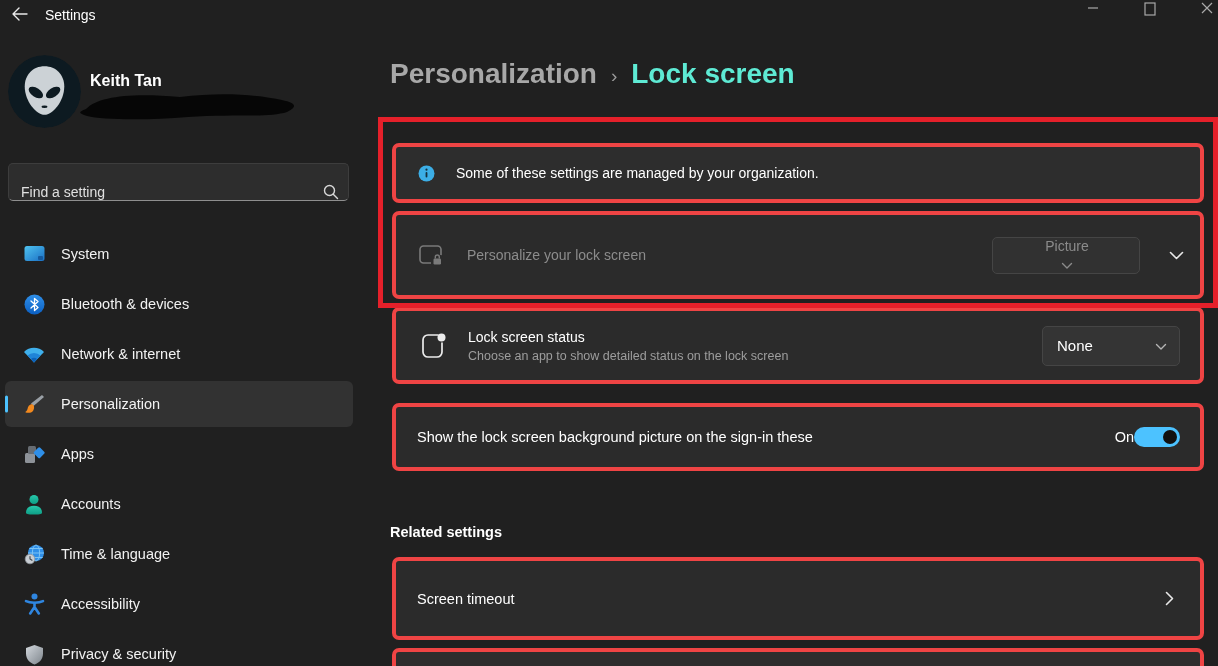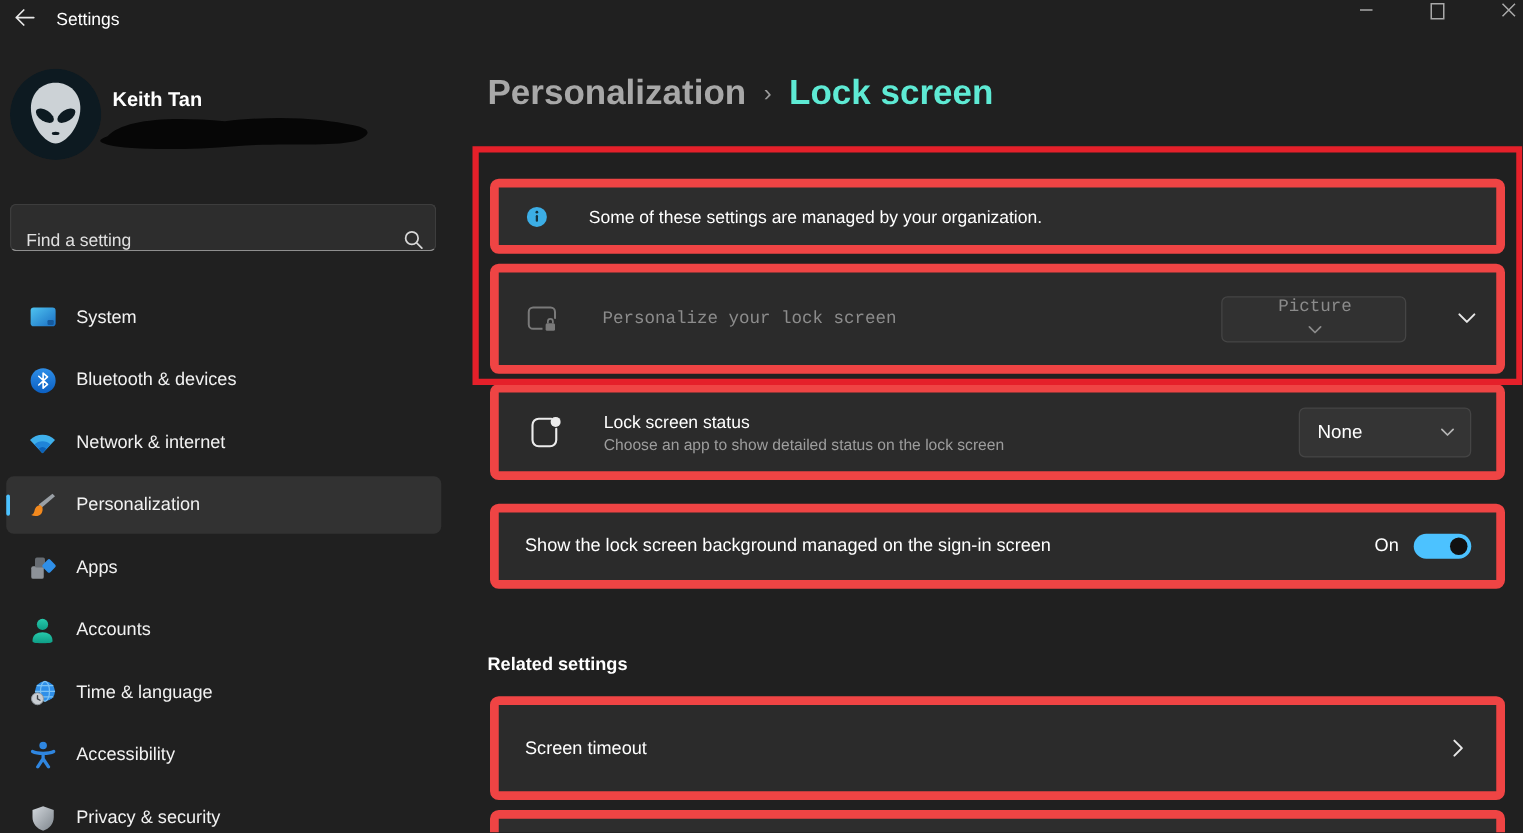--- a/index.html
+++ b/index.html
@@ -44,7 +44,7 @@
   .crumb-sep{color:#9a9a9a;font-size:19px;font-weight:400;padding-top:4px;}
   .crumb-current{color:#5eead4;}
 
-  .card{position:absolute;left:392px;width:812px;background:var(--card-bg);border:7px solid #ef4444;border-radius:7px;gap:12px;}
+  .card{position:absolute;left:392px;width:812px;background:var(--card-bg);border:4px solid #ef4444;border-radius:7px;}
   .card-banner{top:143px;height:60px;display:flex;align-items:center;background:#2d2d2d;}
   .banner-ic{margin-left:22px;flex:none;display:flex;}
   .banner-text{margin-left:21px;font-size:14px;color:#fff;}

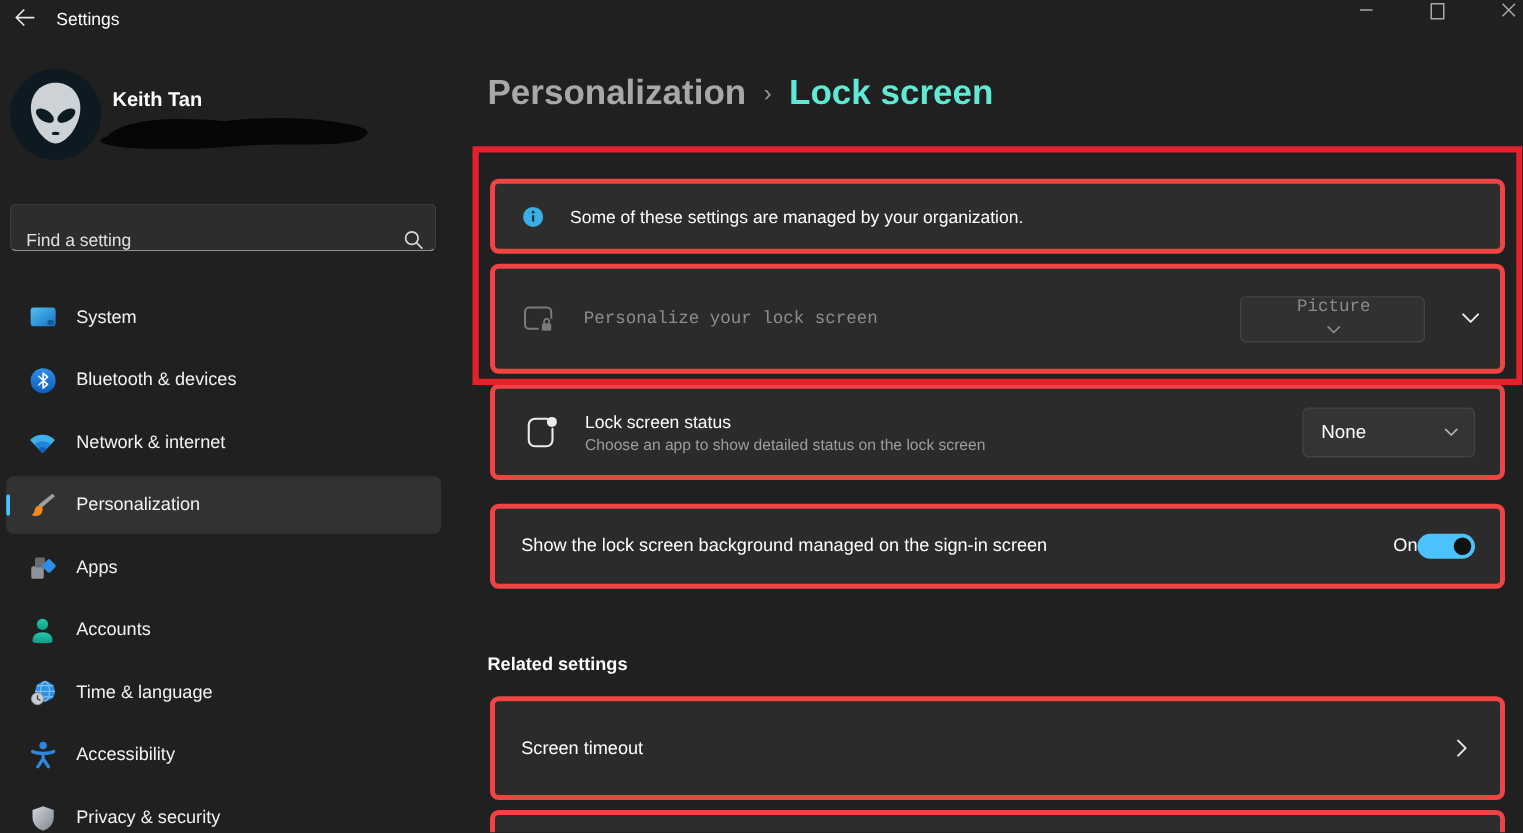--- a/index.html
+++ b/index.html
@@ -49,7 +49,7 @@
   .banner-ic{margin-left:22px;flex:none;display:flex;}
   .banner-text{margin-left:21px;font-size:14px;color:#fff;}
 
-  .card-personalize{top:211px;height:88px;display:flex;align-items:center;font-family:Liberation Mono, monospace;}
+  .card-personalize{top:211px;height:88px;display:flex;align-items:center;}
   .pers-ic{margin-left:20px;flex:none;display:flex;}
   .pers-label{margin-left:20px;font-size:14px;color:var(--text-disabled);flex:1;}
   .dropdown{height:37px;background:#313131;border:1px solid #454545;border-radius:5px;display:flex;align-items:center;justify-content:space-between;padding:0 12px 0 14px;}

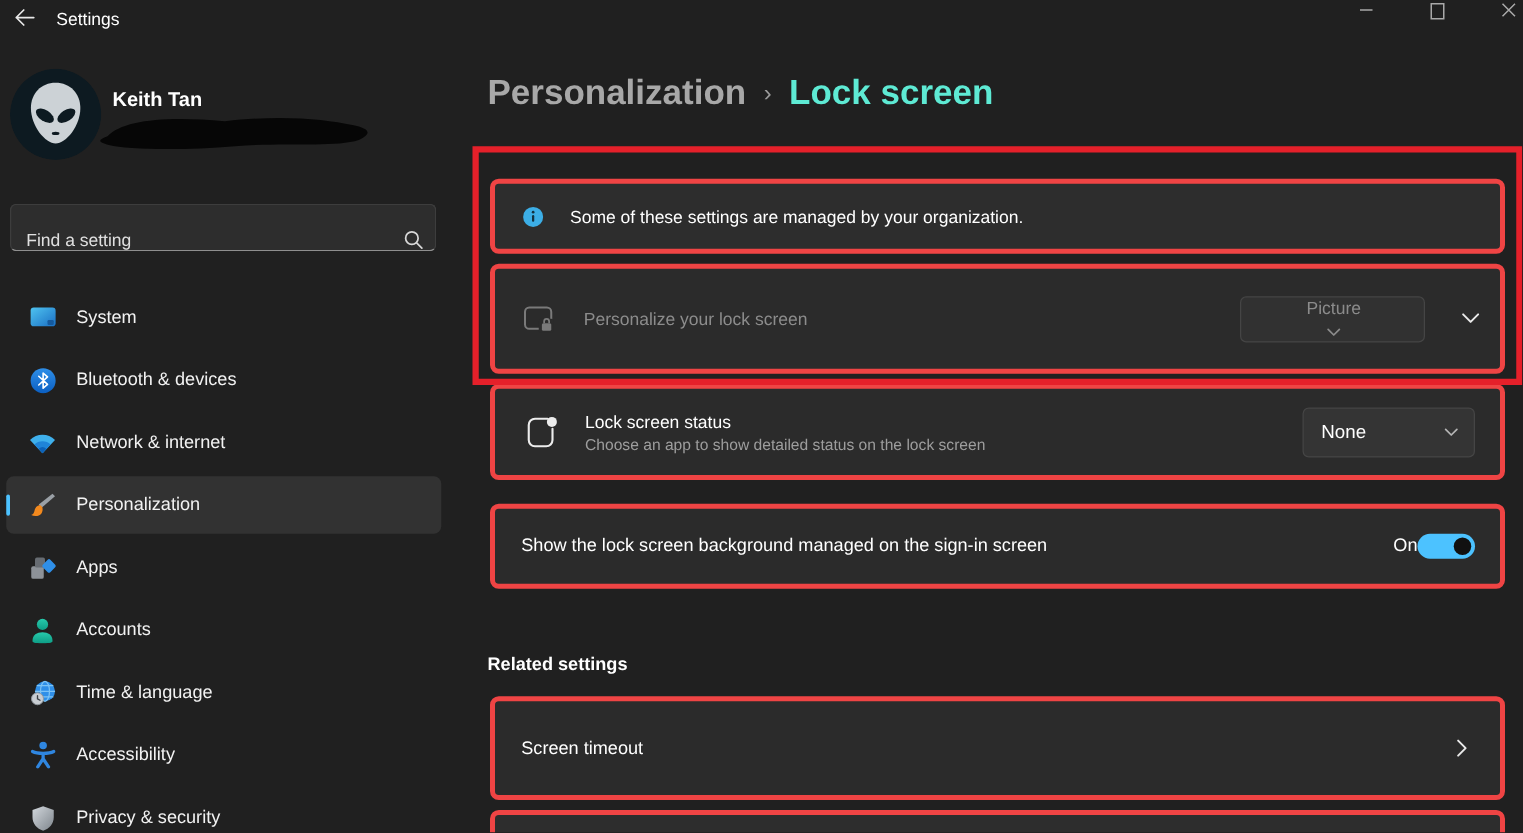--- a/index.html
+++ b/index.html
@@ -333,7 +333,7 @@
   </div>
 
   <div class="card card-toggle">
-    <span class="toggle-label">Show the lock screen background managed on the sign-in screen</span>
+    <span class="toggle-label">Show the lock screen background picture on the sign-in these</span>
     <span class="toggle-state">On</span>
     <div class="switch">
       <div class="knob"></div>

